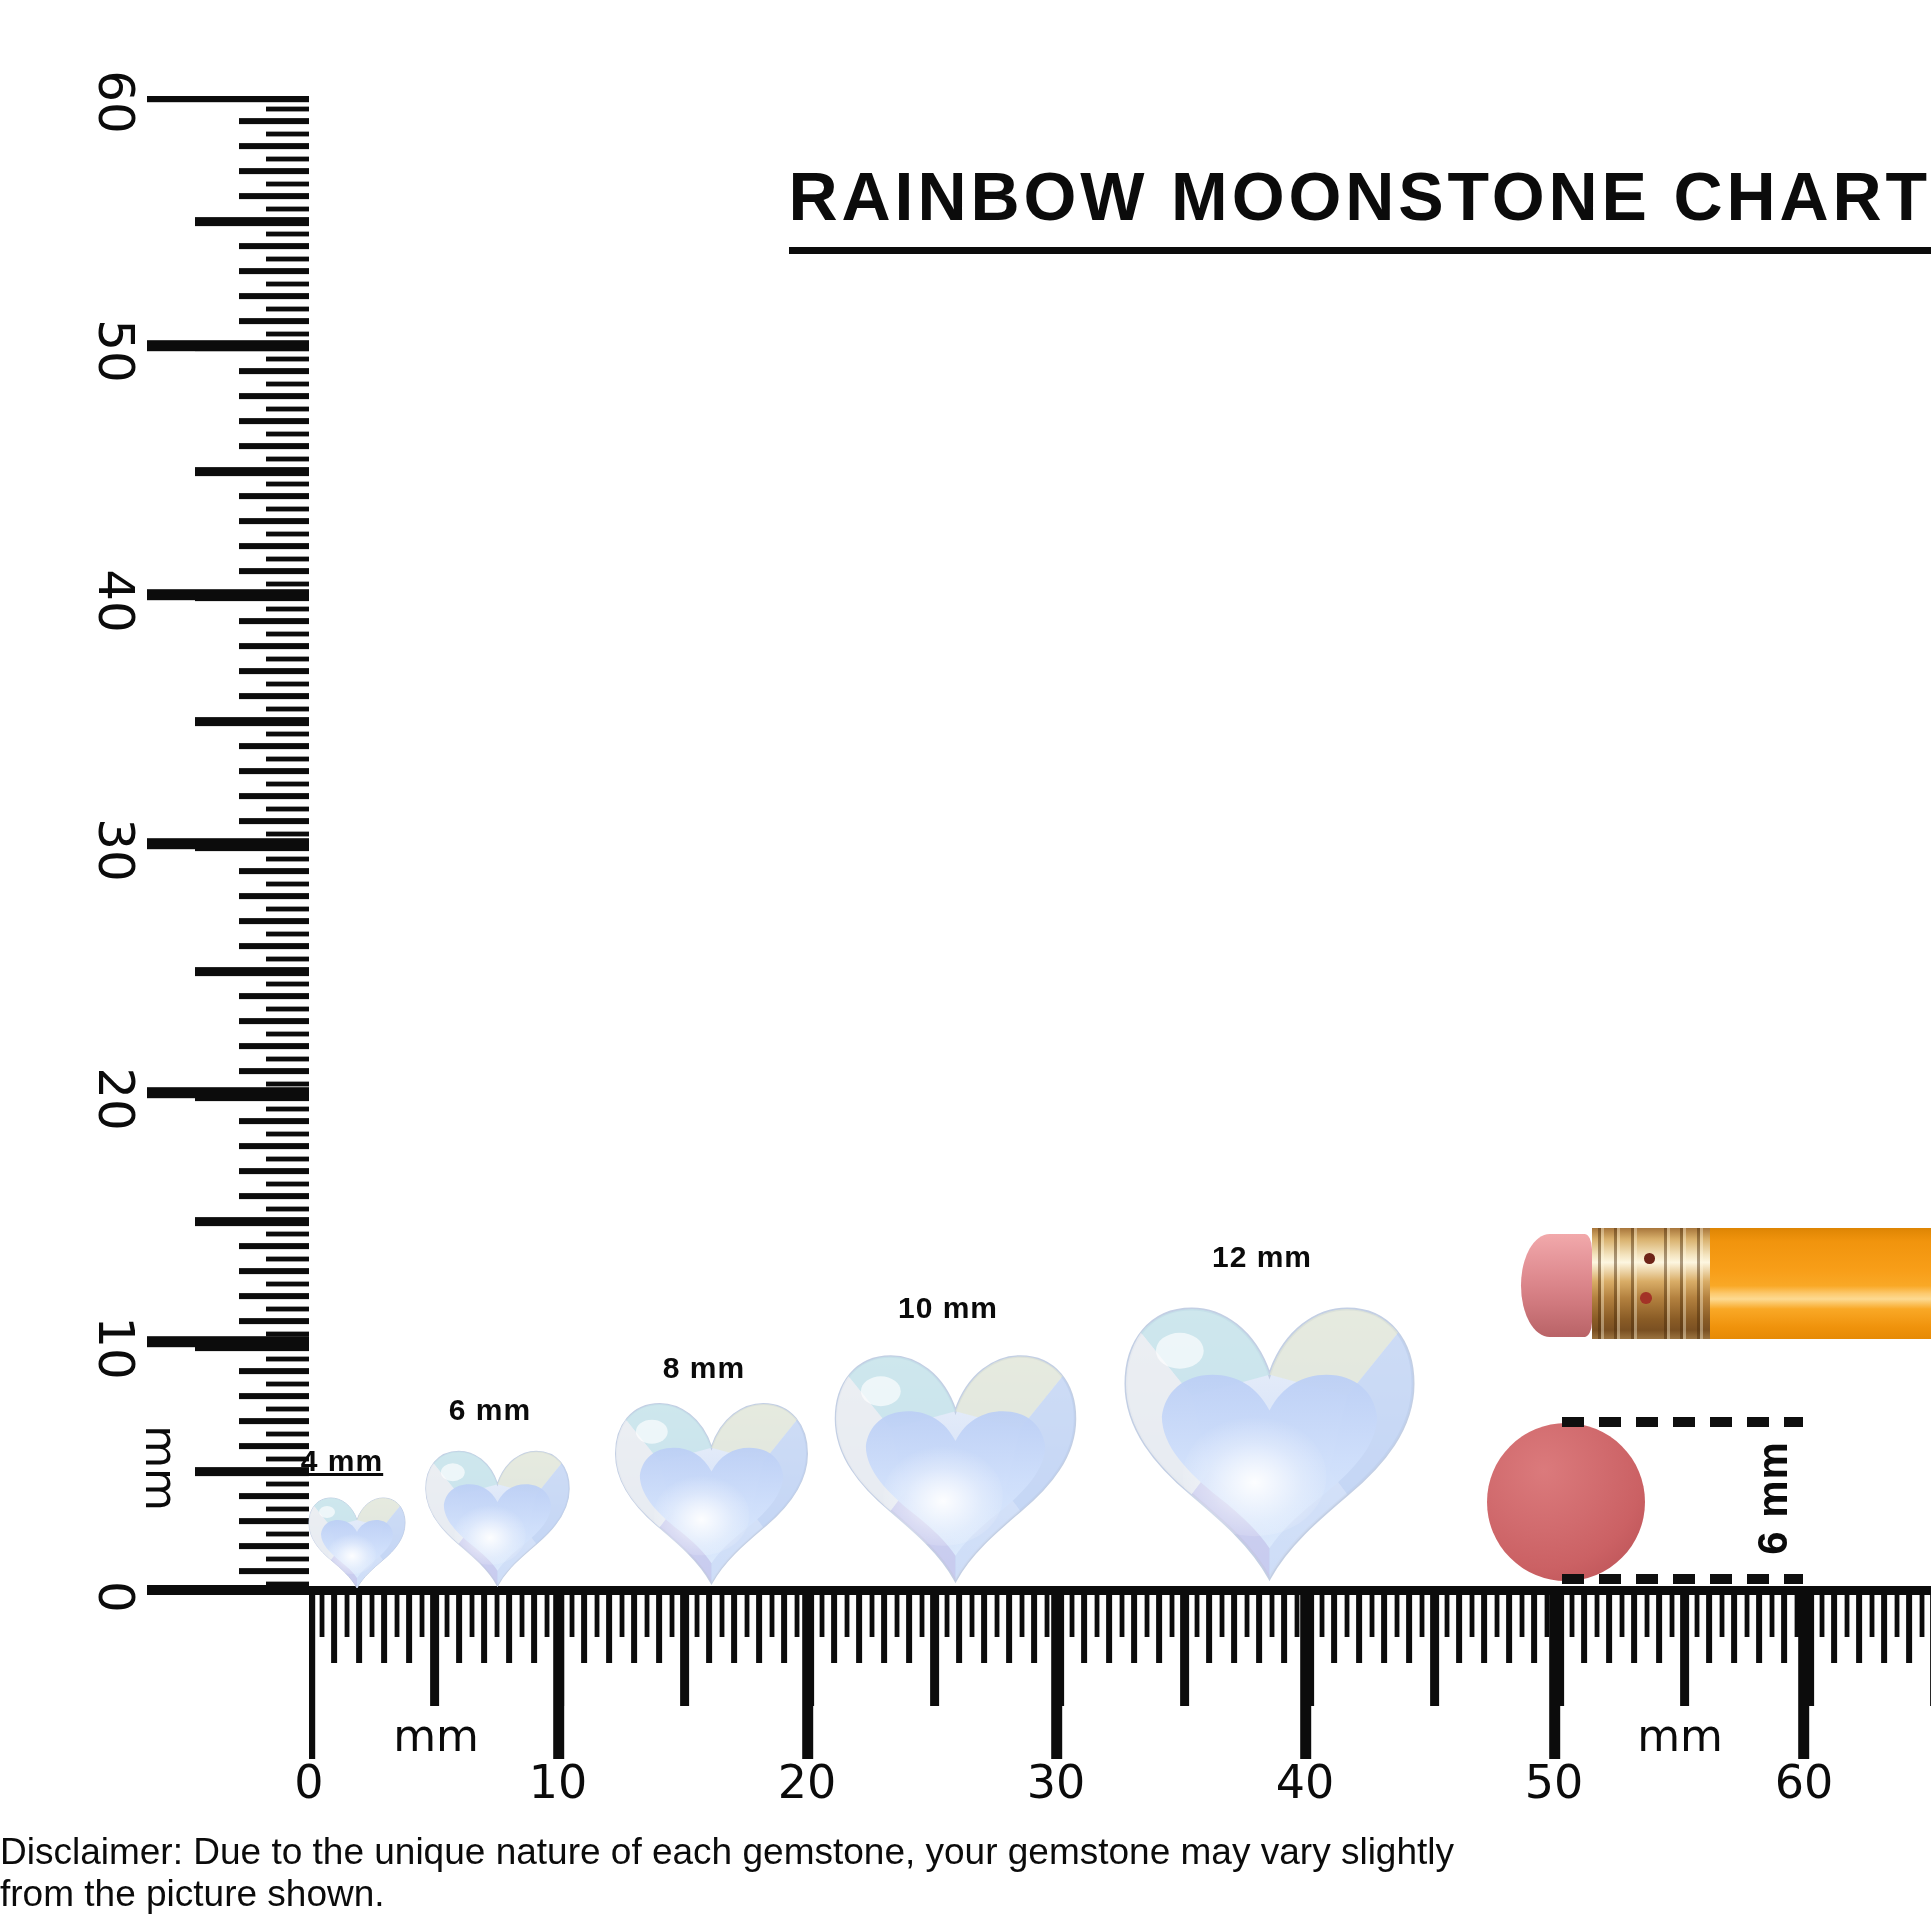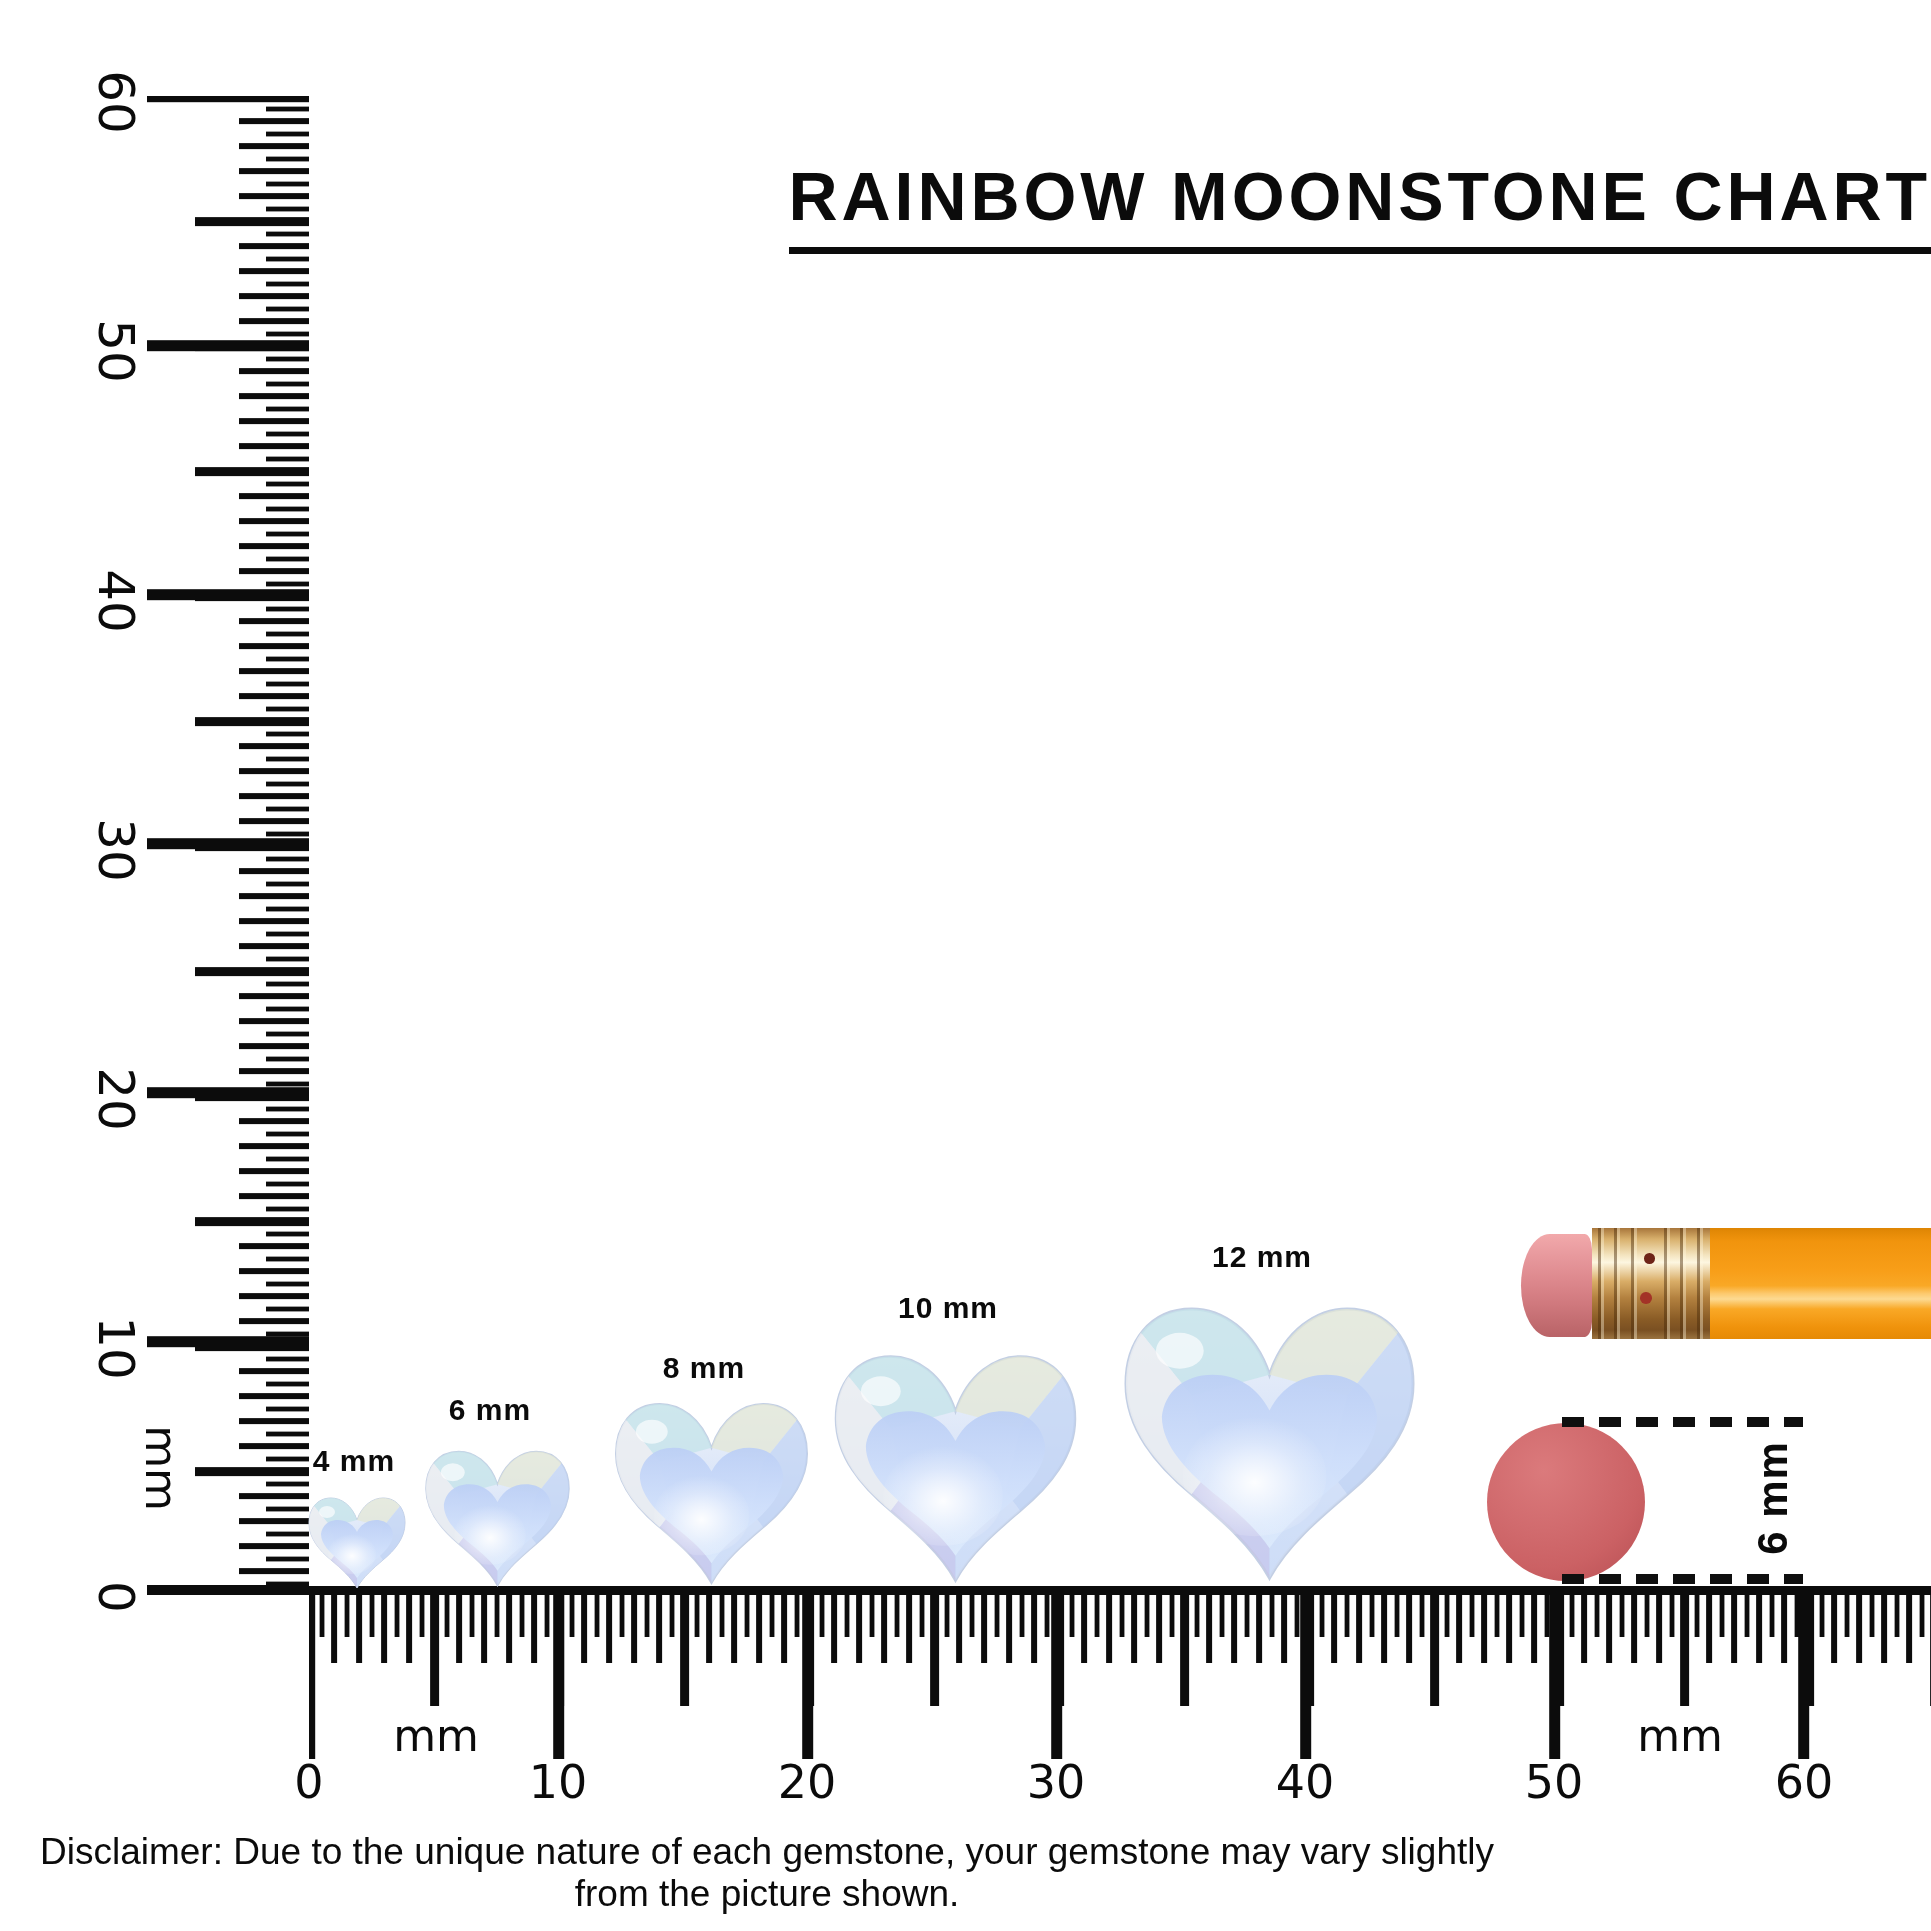--- a/index.html
+++ b/index.html
@@ -151,7 +151,7 @@
     <svg viewBox="0 0 100 96" class="gem" width="100" height="102" style="left: 307px; top: 1491px;">
       <use href="#gemheart"></use>
     </svg>
-    <span class="gem-label" style="left: 354px; top: 1461px;">4 mm</span>
+    <span class="gem-label" style="left: 342px; top: 1461px; text-decoration: underline;">4 mm</span>
     <svg viewBox="0 0 100 96" class="gem" width="149" height="152" style="left: 423px; top: 1441px;">
       <use href="#gemheart"></use>
     </svg>

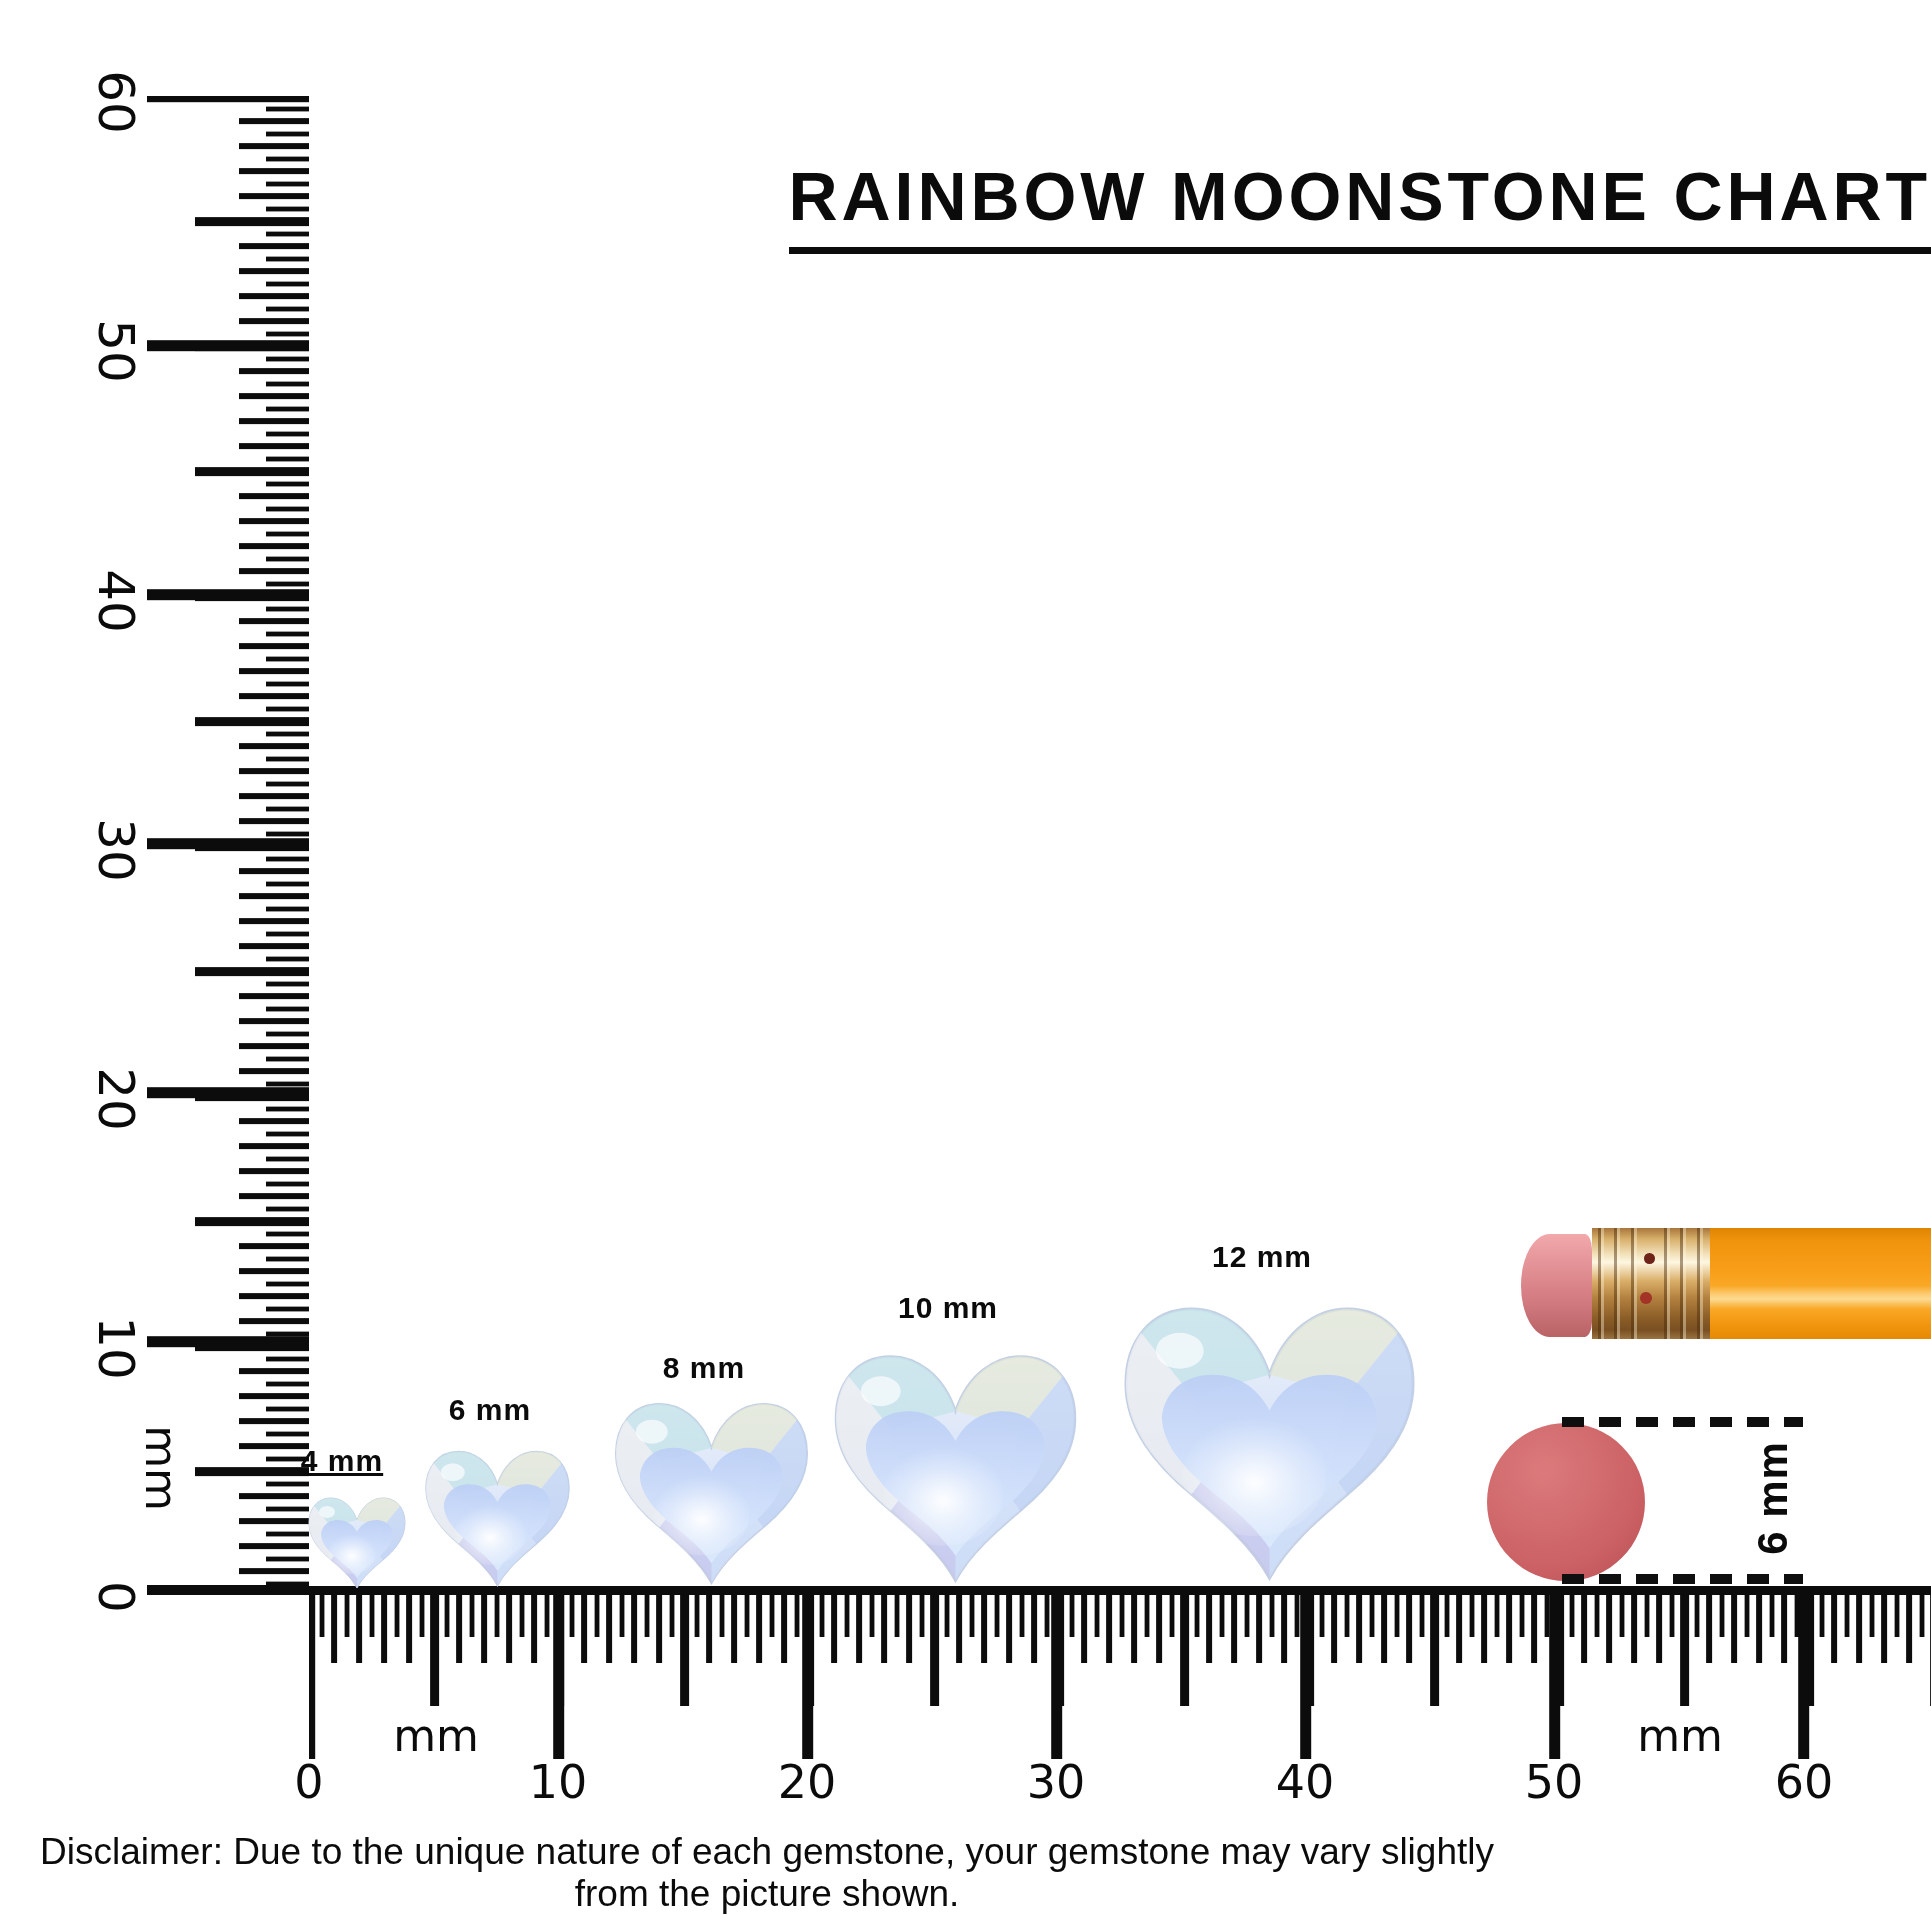--- a/index.html
+++ b/index.html
@@ -79,7 +79,7 @@
               transform:translate(-50%,-50%) rotate(-90deg);white-space:nowrap;}
 
   
-  .disclaimer{left:0;top:1831px;width:1534px;text-align:center;font-size:37px;font-weight:400;}
+  .disclaimer{left:0;top:1831px;width:1534px;font-size:37px;font-weight:400;}
 </style>
 </head>
 <body>

